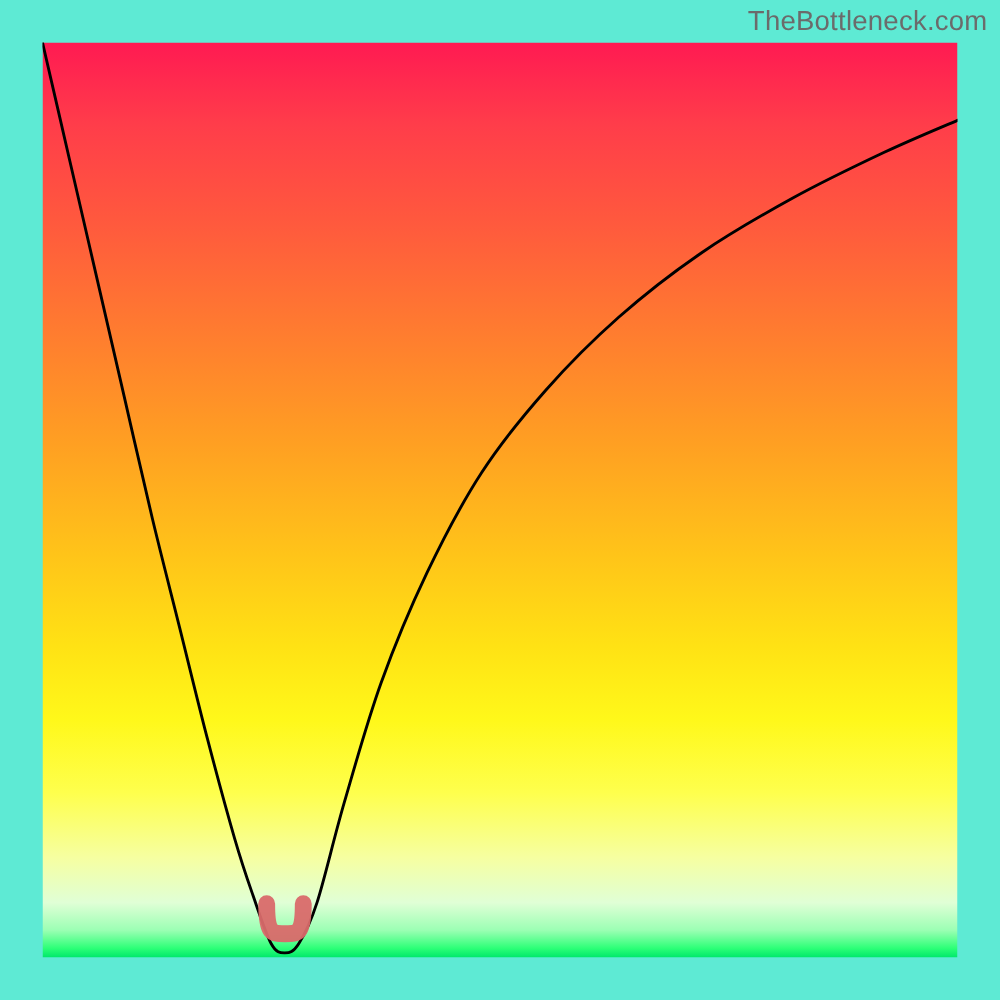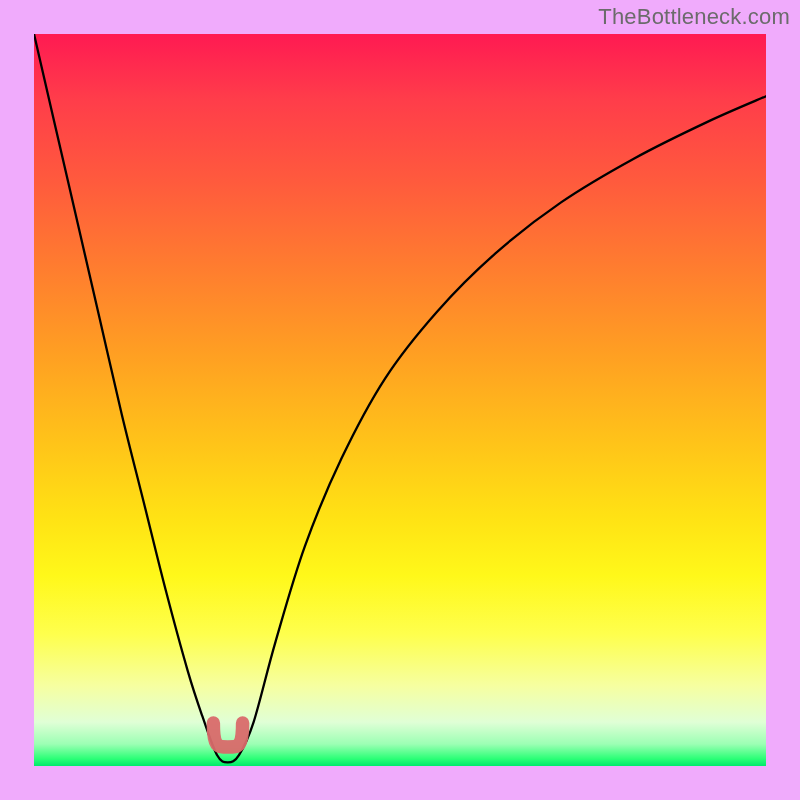--- a/index.html
+++ b/index.html
@@ -15,7 +15,7 @@
     position: absolute;
     left: 0; top: 0;
     width: 800px; height: 800px;
-    background: #f0abfc;
+    background: #5eead4;
     text-align: center;
   }
   .plot {

